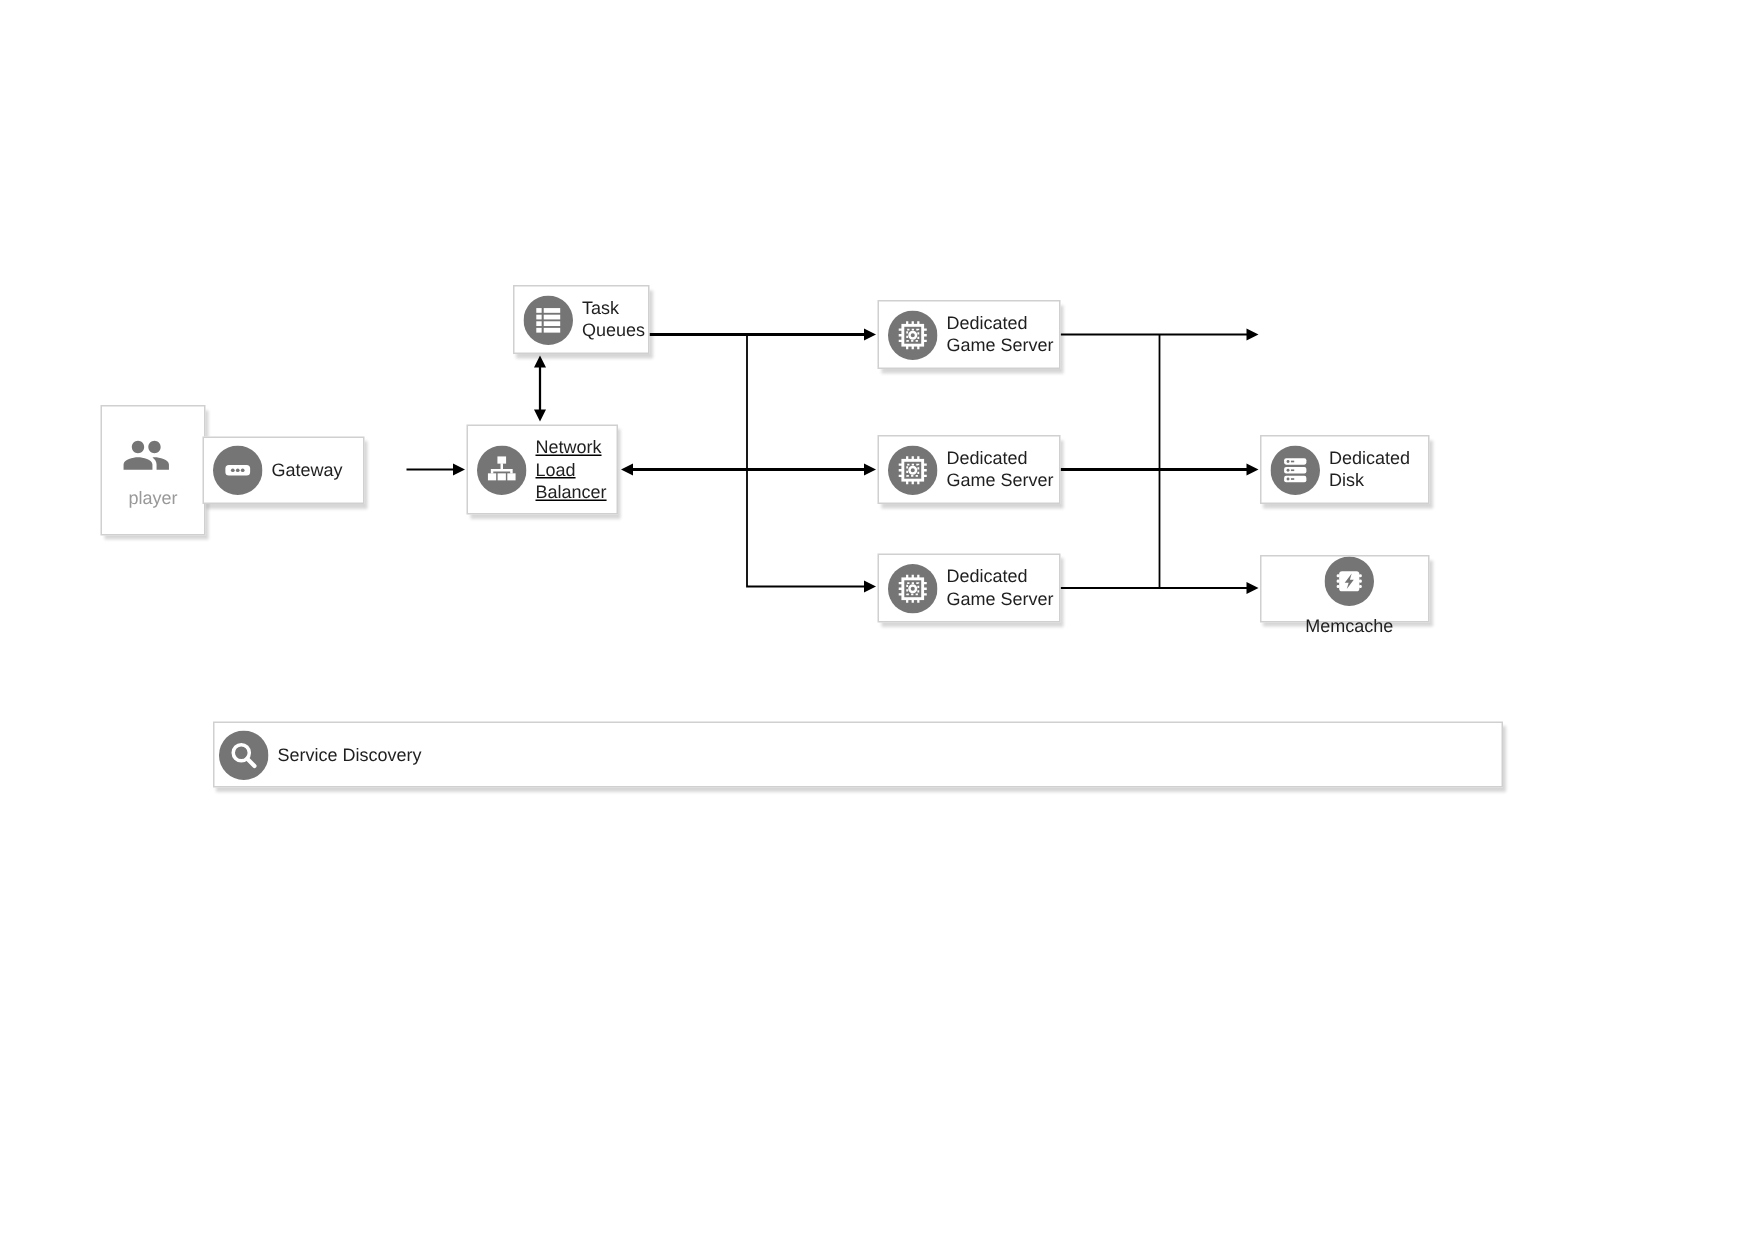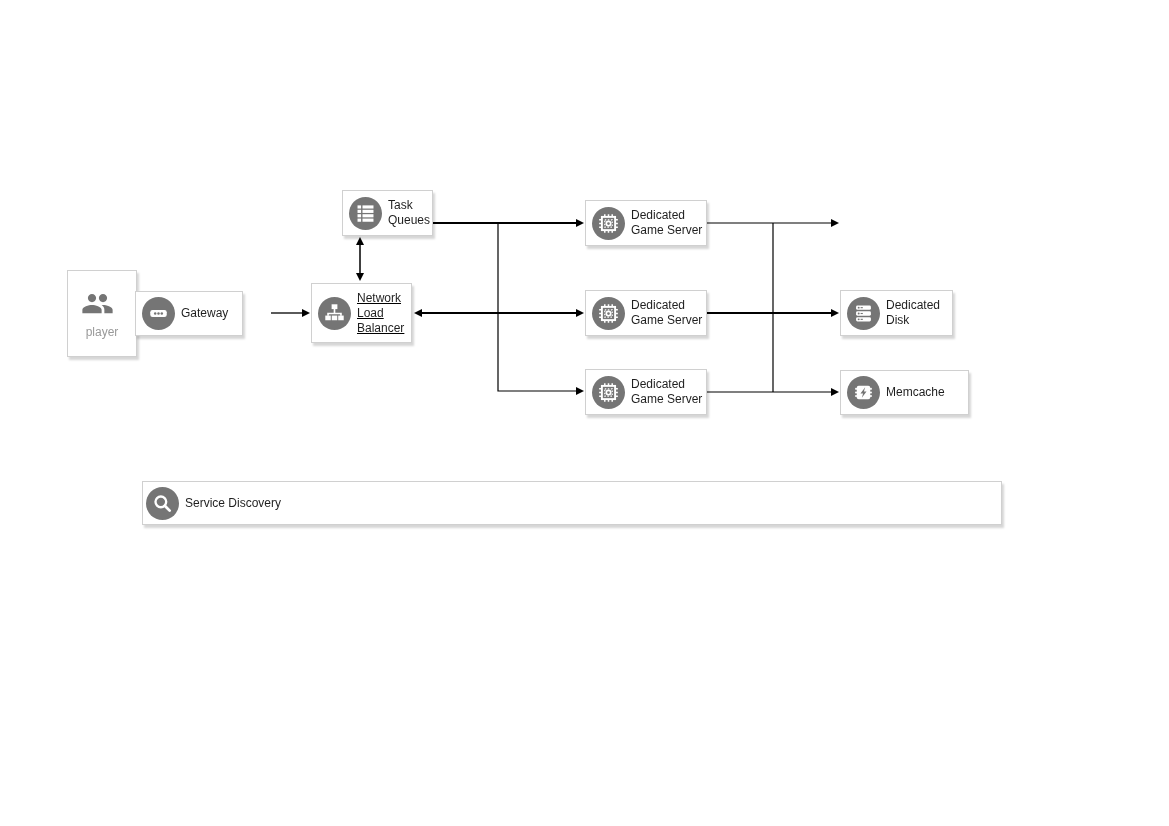--- a/index.html
+++ b/index.html
@@ -185,7 +185,7 @@
     <span class="label" style="max-width:62px">Dedicated Disk</span>
   </div>
 
-  <div class="node" style="left:840px; top:370px; width:129px; height:45px;">
+  <div class="node" style="left:840px; top:370px; width:113px; height:45px;flex-direction:column;">
     <span class="badge">
       <svg viewBox="0 0 24 24">
         <circle cx="12" cy="12" r="12" fill="#757575"></circle>

